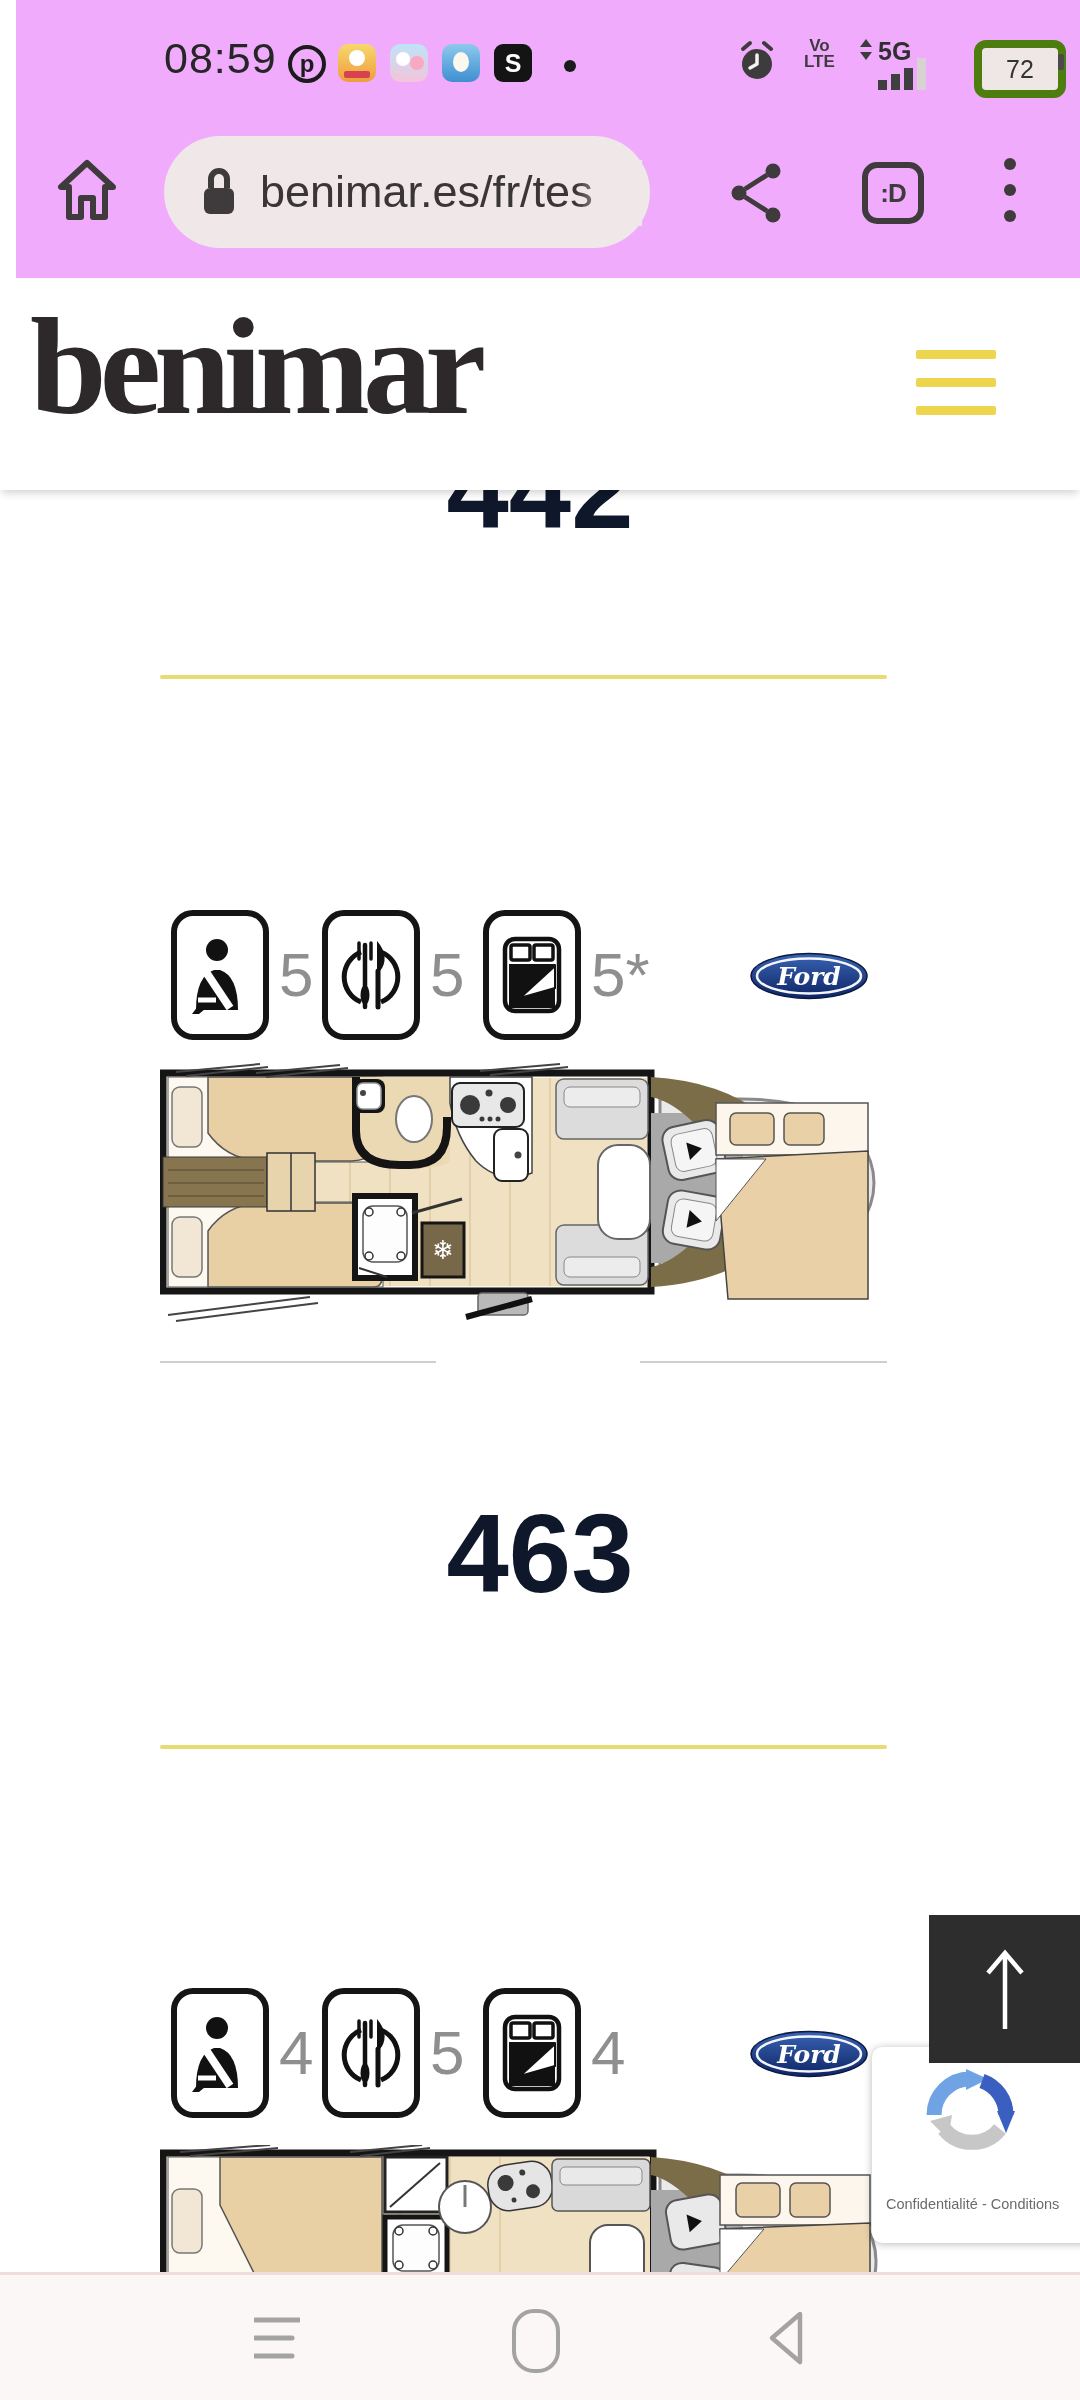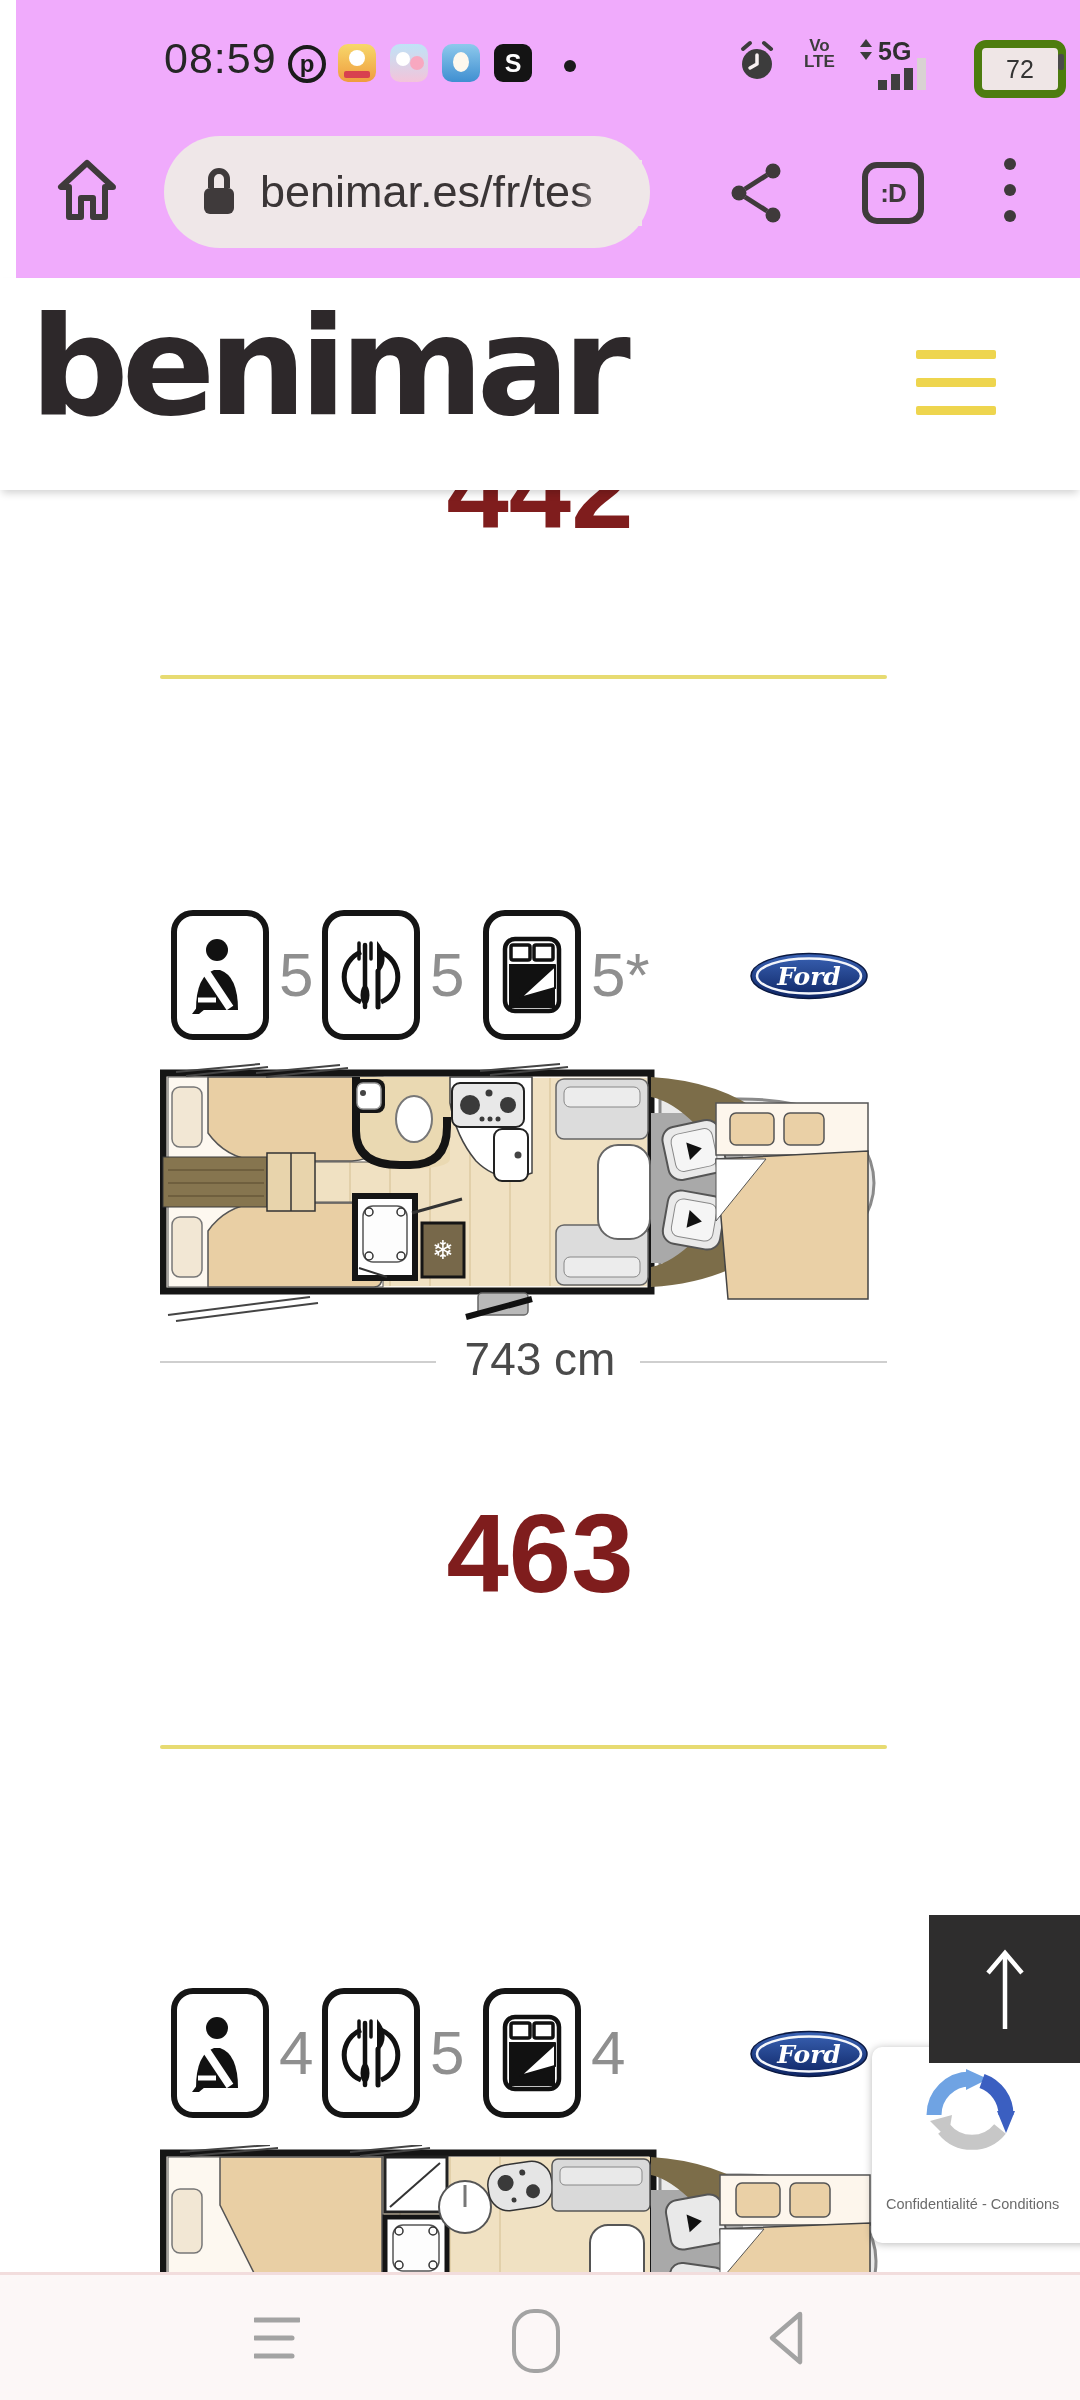--- a/index.html
+++ b/index.html
@@ -404,7 +404,7 @@
   </div>
 
   <div class="abs" id="site-header">
-    <div class="abs brand" style="left:30px;top:20px;">benimar</div>
+    <div class="abs brand" style="left:30px;top:20px;font-family:Liberation Serif, serif;">benimar</div>
     <div class="abs hamburger" style="left:916px;top:72px;">
       <div></div>
         <div></div>

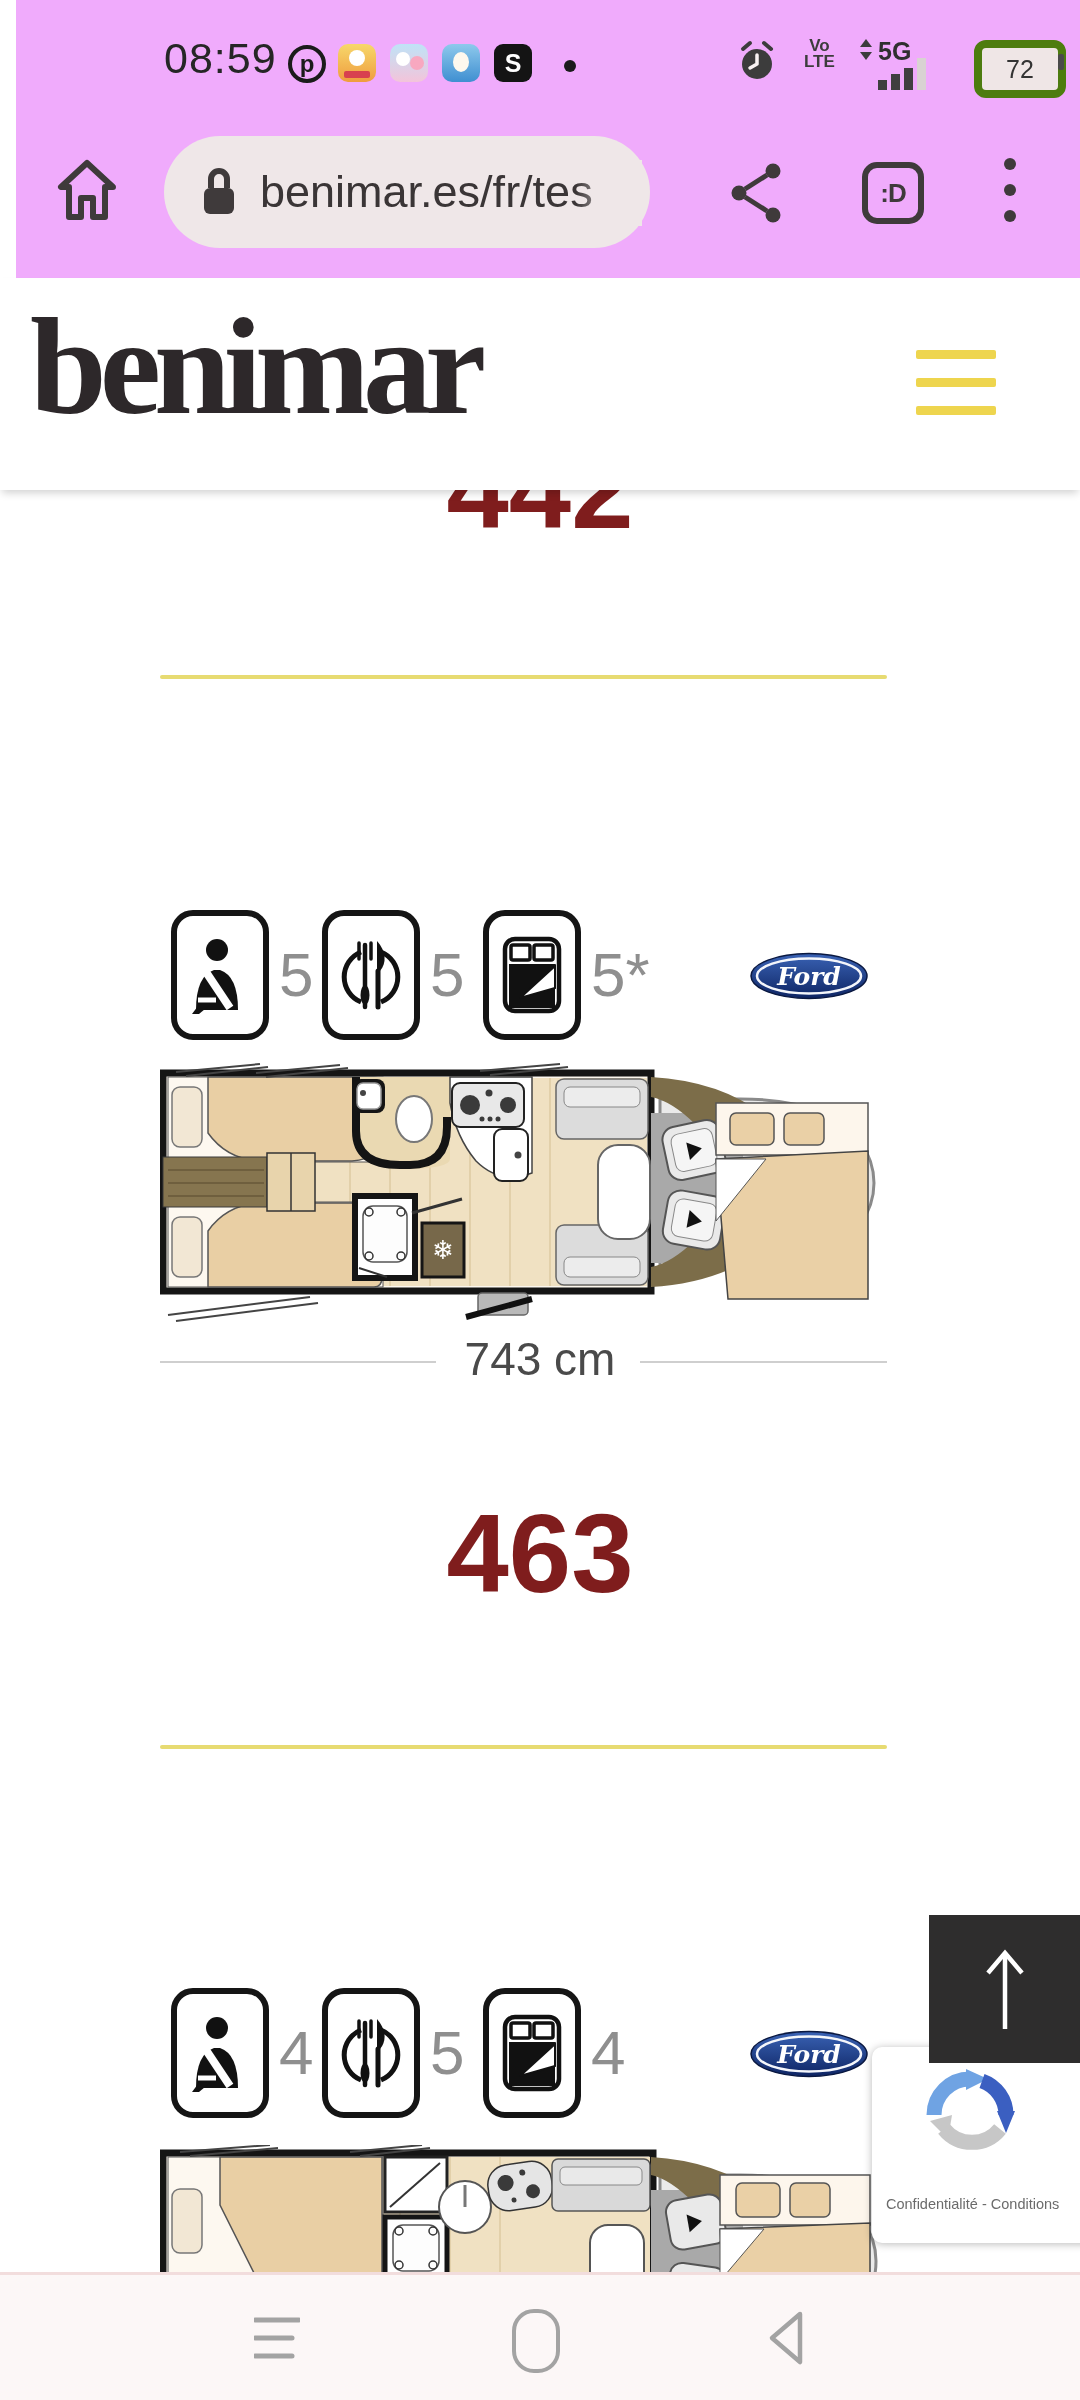--- a/index.html
+++ b/index.html
@@ -213,7 +213,6 @@
 
   <div class="abs dimline" style="left:160px;width:276px;"></div>
   <div class="abs dimline" style="left:640px;width:247px;"></div>
-  <div class="abs dimtext">743 cm</div>
 
   <div class="abs model-title" style="top:1498px;">463</div>
   <div class="abs yline" style="top:1745px;"></div>

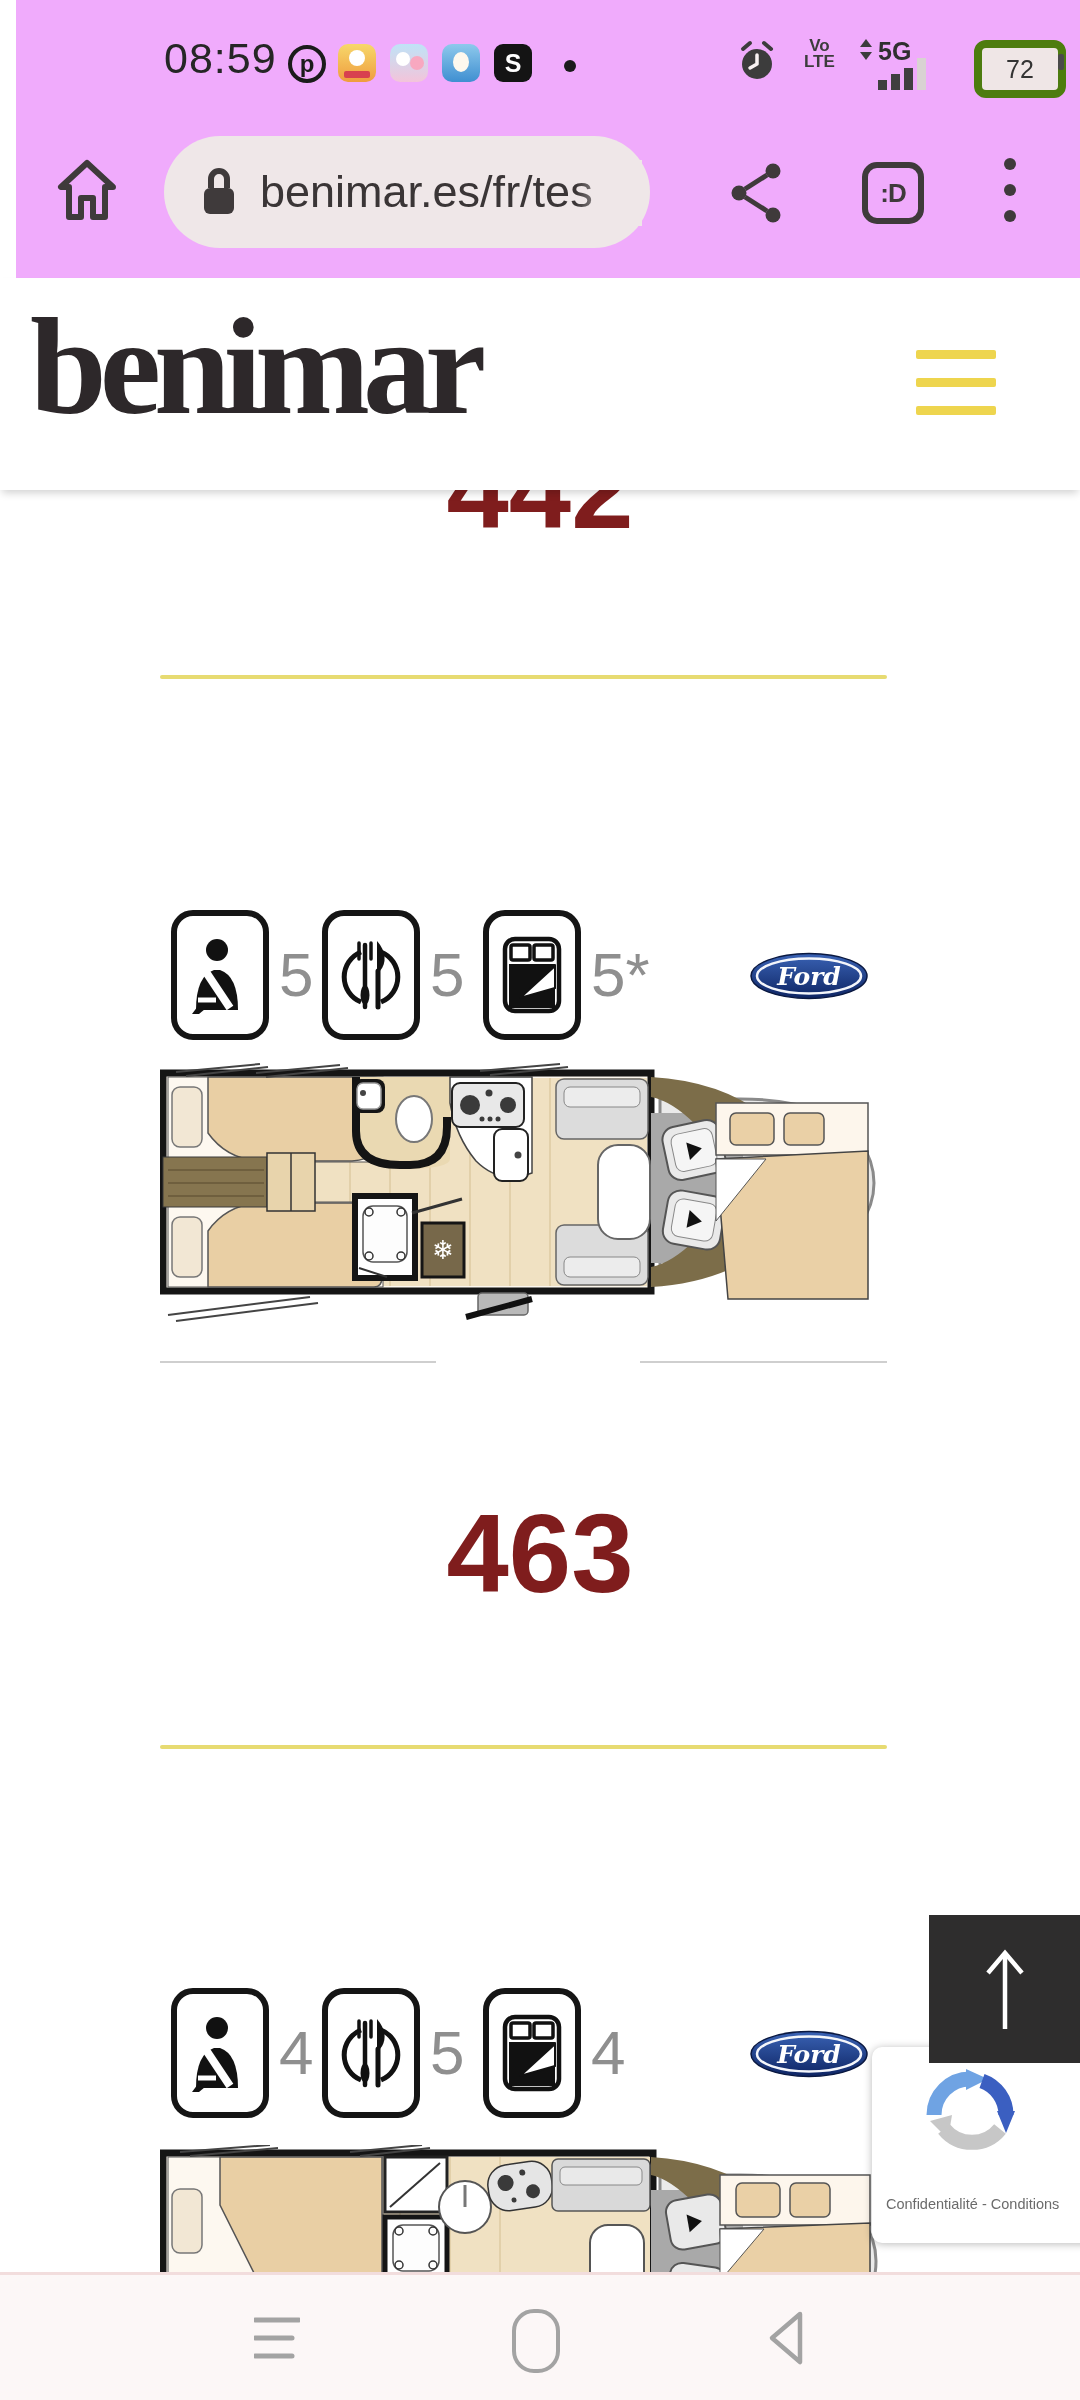--- a/index.html
+++ b/index.html
@@ -36,7 +36,7 @@
   .hamburger{left:946px;top:350px;width:80px;}
   .hamburger div{height:9px;background:#eed54e;border-radius:2px;margin-bottom:19px;}
   
-  .model-title{left:0;width:1080px;text-align:center;font-size:112px;font-weight:700;color:#7f1d1d;line-height:1;z-index:1;}
+  .model-title{left:0;width:1080px;text-align:center;font-size:112px;font-weight:700;color:#0f172a;line-height:1;z-index:1;}
   .yline{left:160px;width:727px;height:4px;background:#e7db72;border-radius:2px;}
   .spec-box{width:86px;height:118px;border:6px solid #151515;border-radius:22px;background:#fff;
             display:flex;align-items:center;justify-content:center;}

